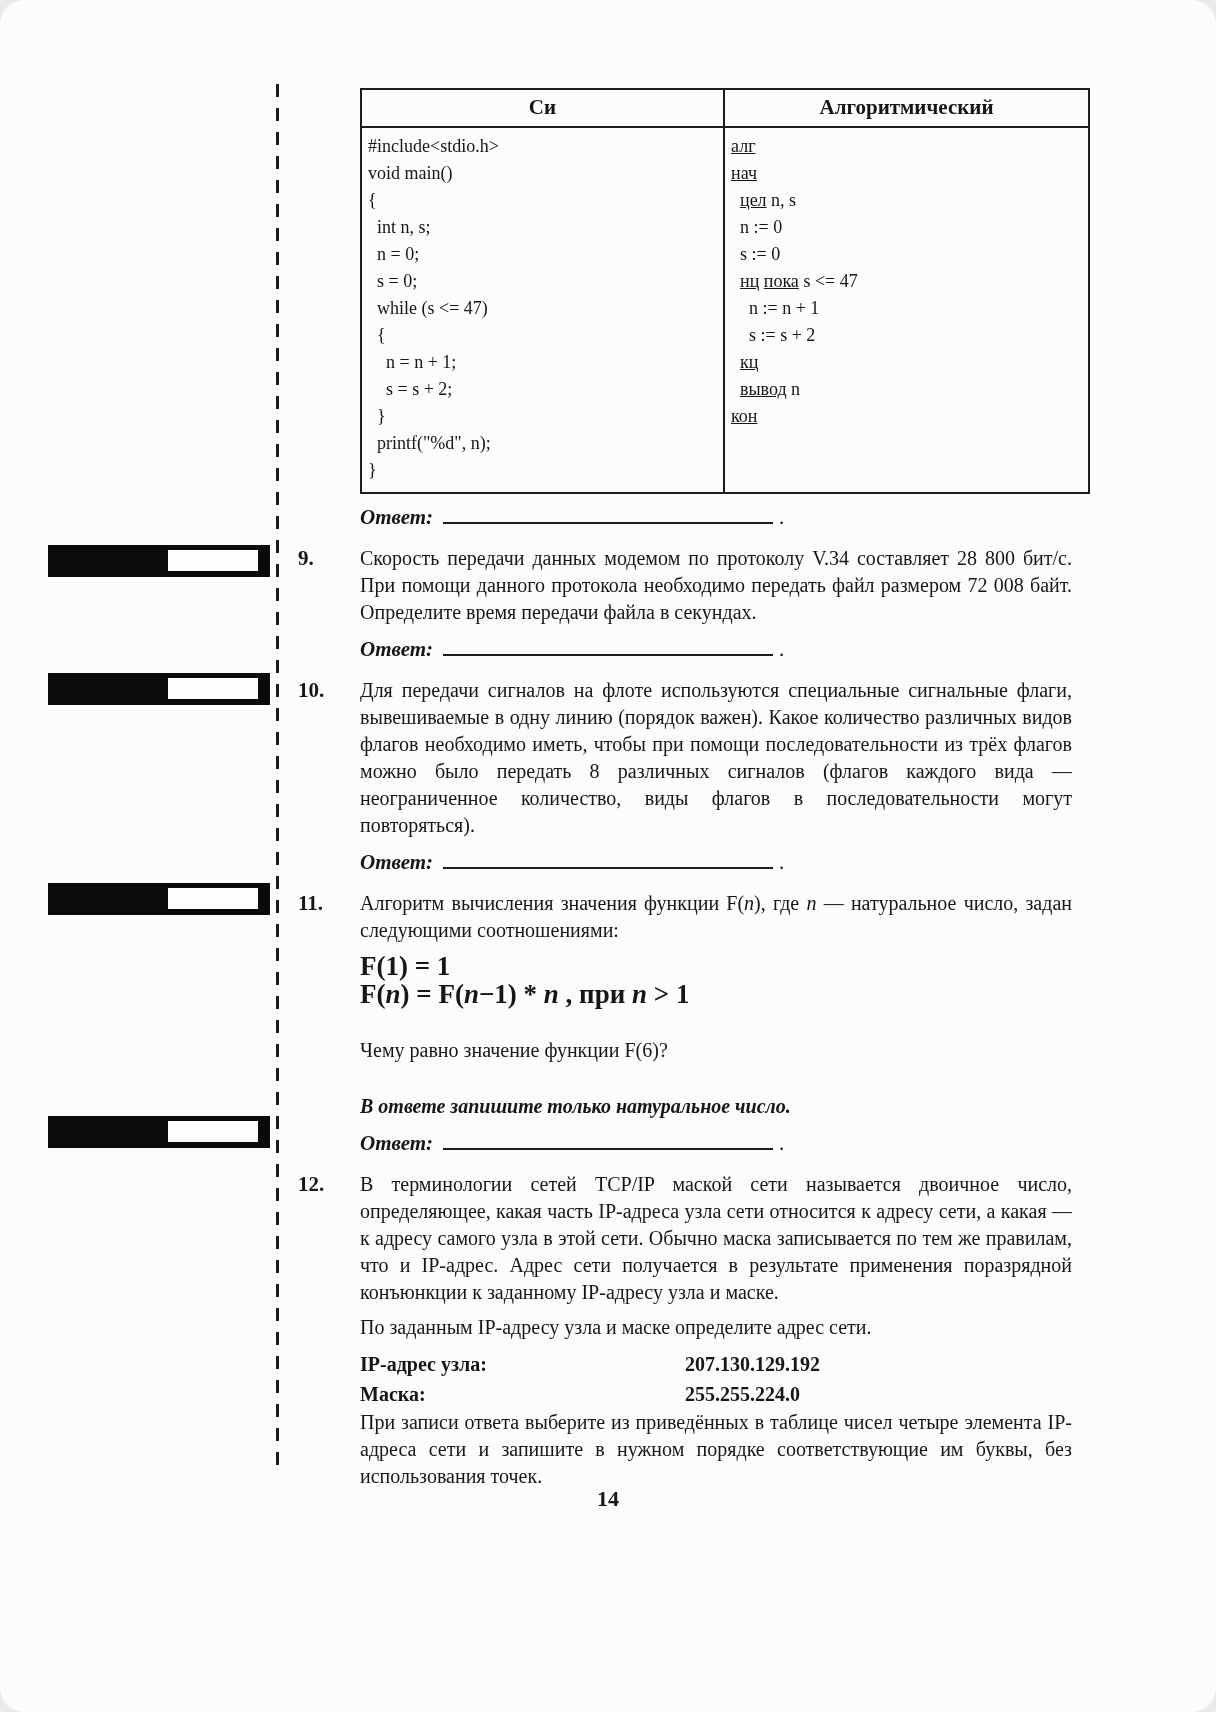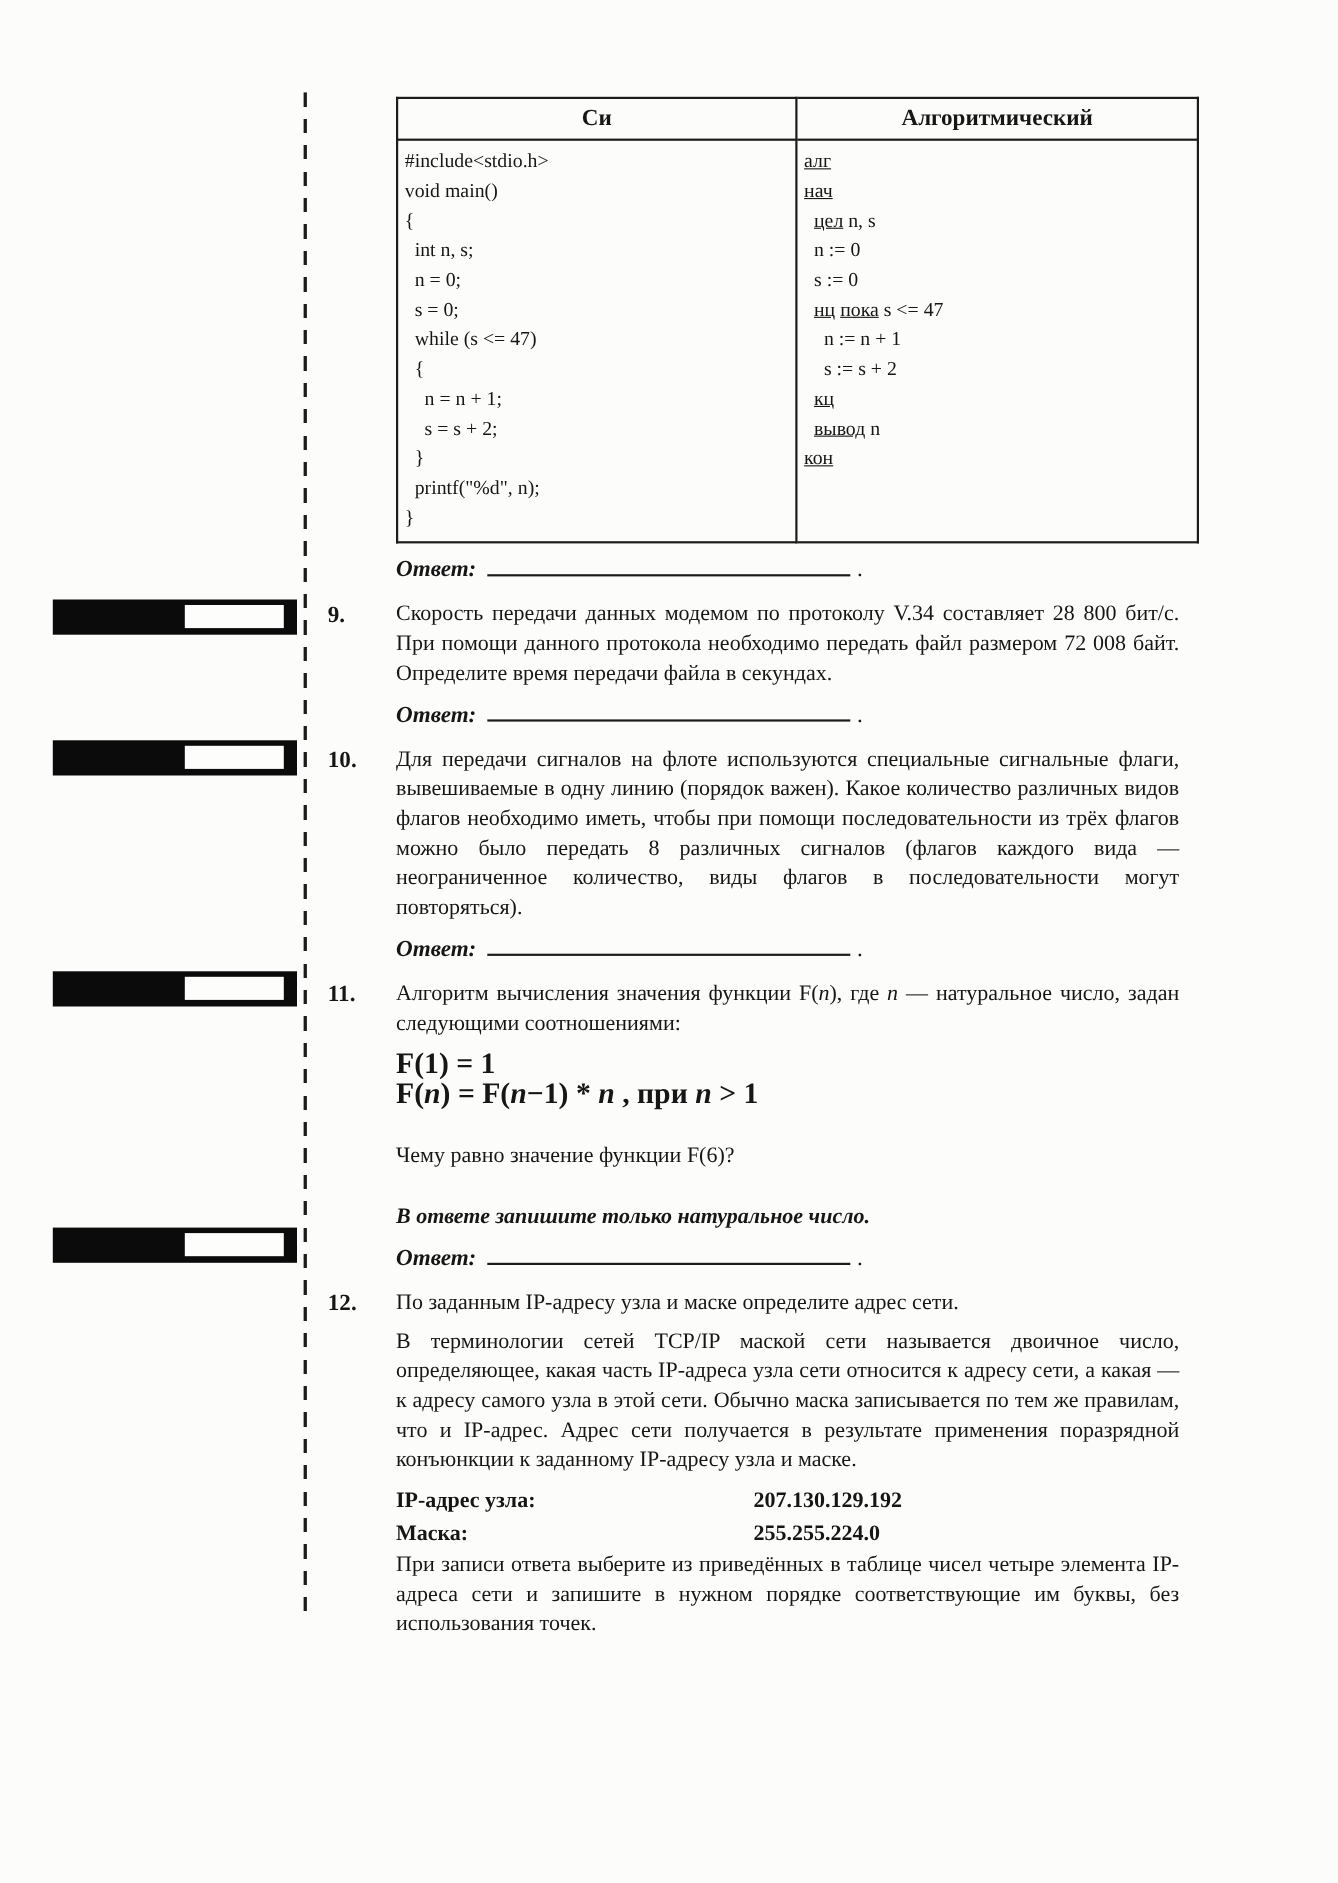--- a/index.html
+++ b/index.html
@@ -12,6 +12,7 @@
     overflow:hidden;
     font-family:"Liberation Serif", serif;
     color:#161616;
+    border-radius:24px;
   }
 
   

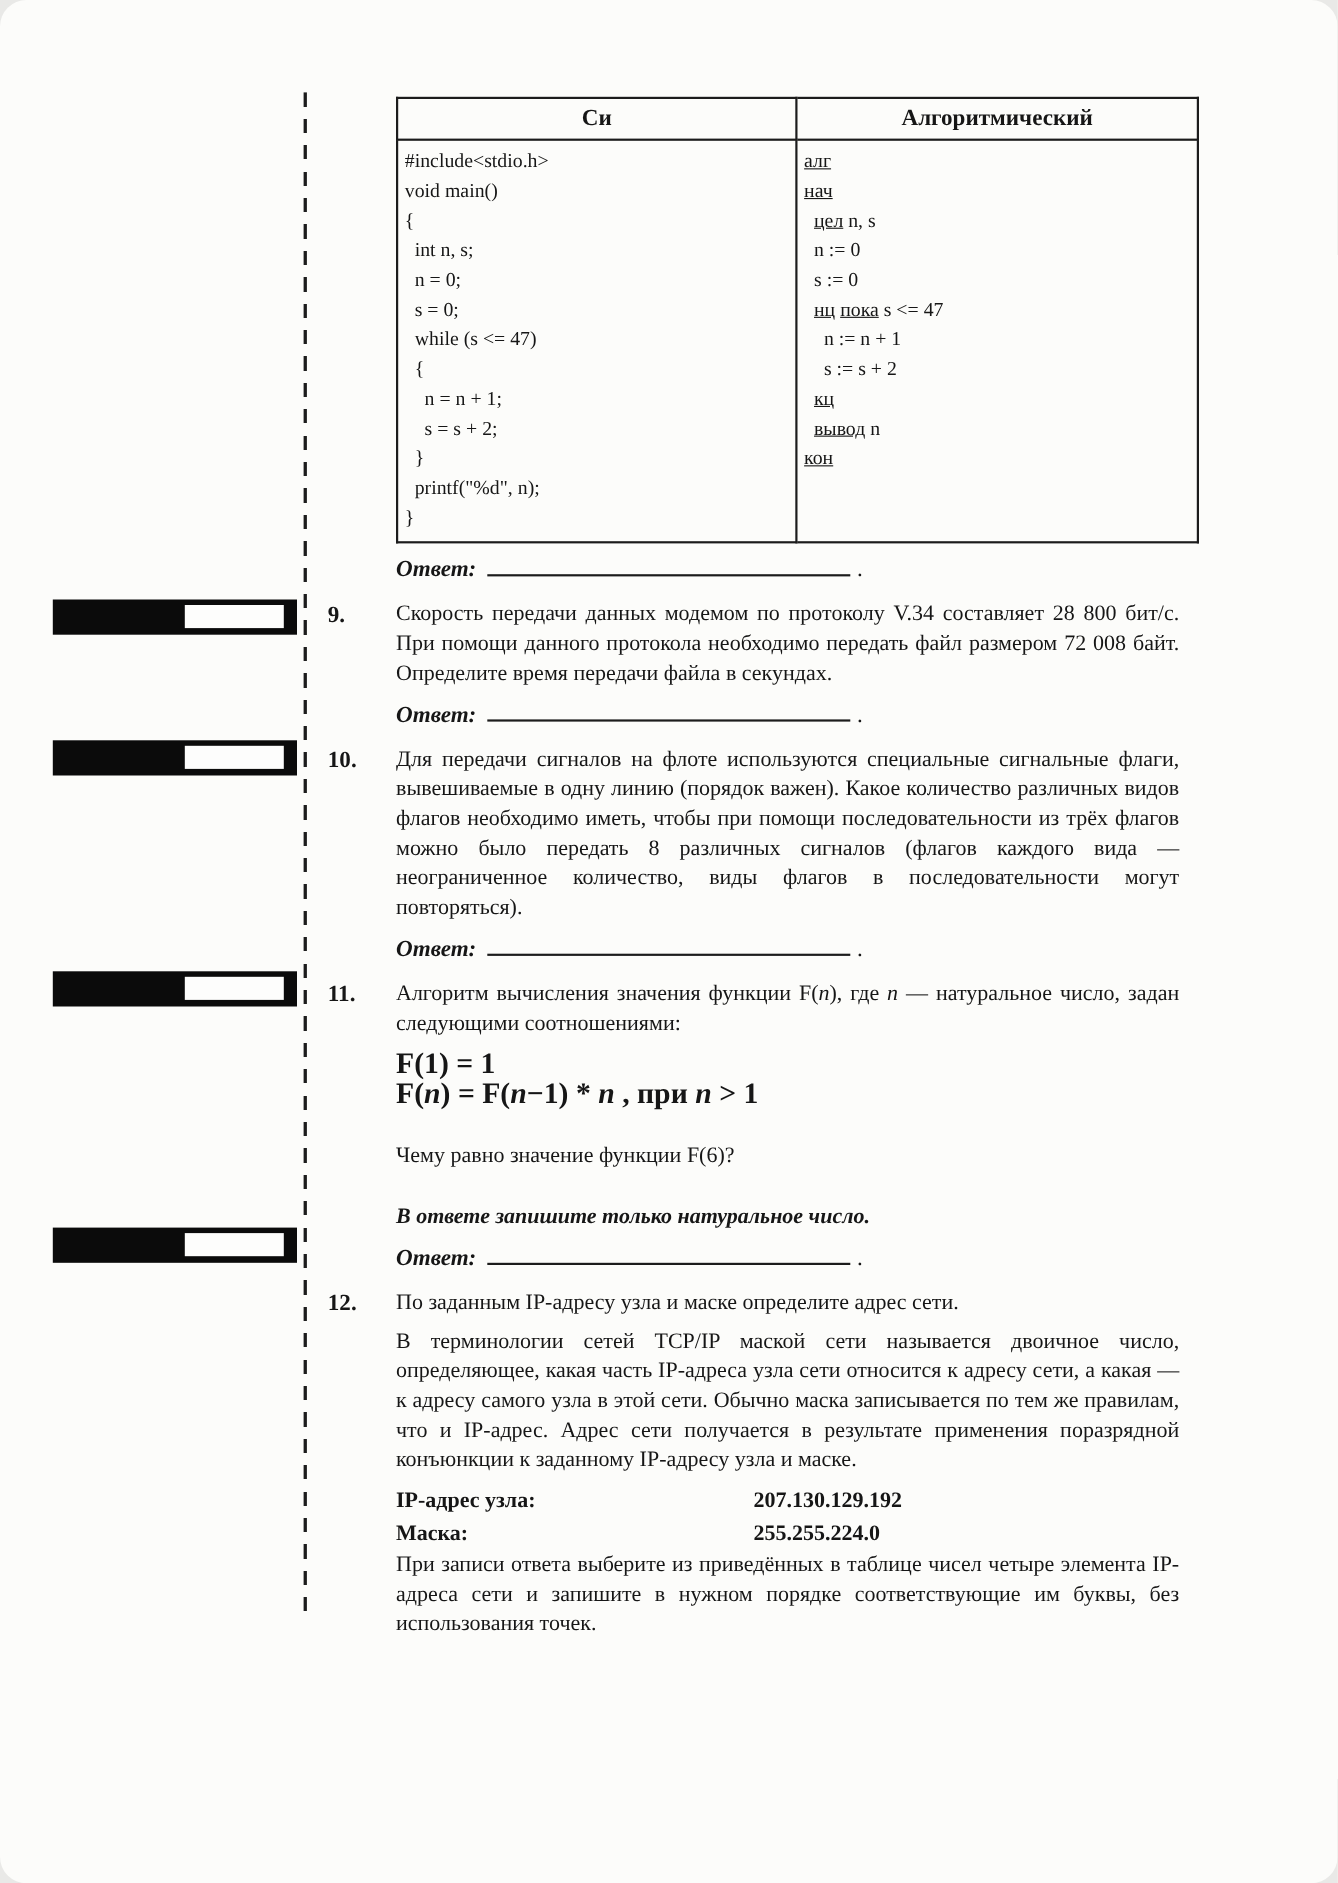--- a/index.html
+++ b/index.html
@@ -168,8 +168,8 @@
 
     <div class="problem">
       <div class="problem-number">12.</div>
+      <p class="ptext">В терминологии сетей TCP/IP маской сети называется двоичное число, определяющее, какая часть IP-адреса узла сети относится к адресу сети, а какая — к адресу самого узла в этой сети. Обычно маска записывается по тем же правилам, что и IP-адрес. Адрес сети получается в результате применения поразрядной конъюнкции к заданному IP-адресу узла и маске.</p>
       <p class="ptext">По заданным IP-адресу узла и маске определите адрес сети.</p>
-      <p class="ptext">В терминологии сетей TCP/IP маской сети называется двоичное число, определяющее, какая часть IP-адреса узла сети относится к адресу сети, а какая — к адресу самого узла в этой сети. Обычно маска записывается по тем же правилам, что и IP-адрес. Адрес сети получается в результате применения поразрядной конъюнкции к заданному IP-адресу узла и маске.</p>
       <div class="ip-table">
         <div class="ip-row">
           <span class="ip-label">IP-адрес узла:</span><span class="ip-value">207.130.129.192</span>

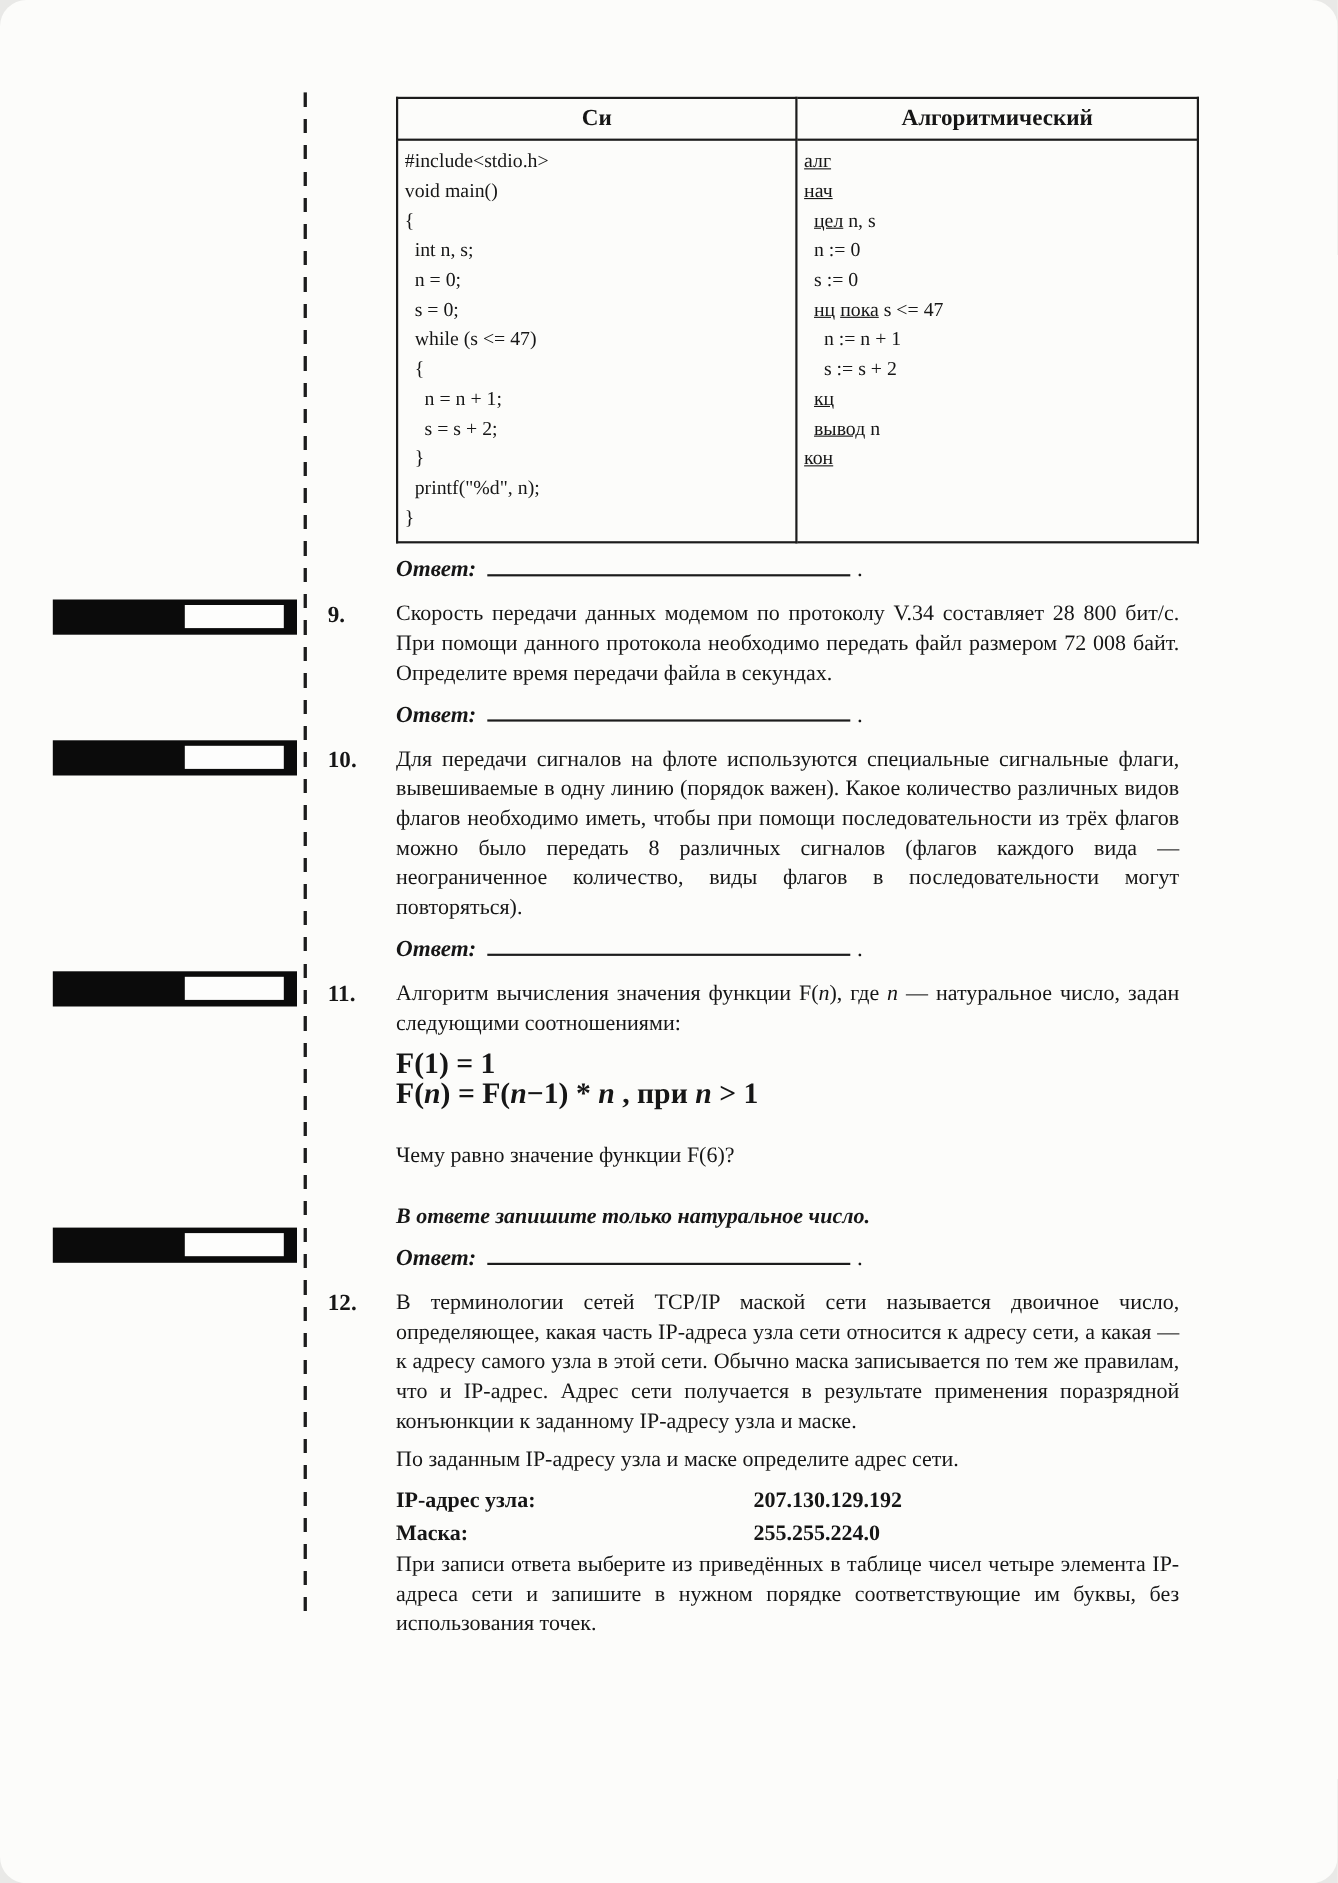--- a/index.html
+++ b/index.html
@@ -183,6 +183,7 @@
 
   </div>
 
+  <div class="page-number">14</div>
 
 </div>
 

